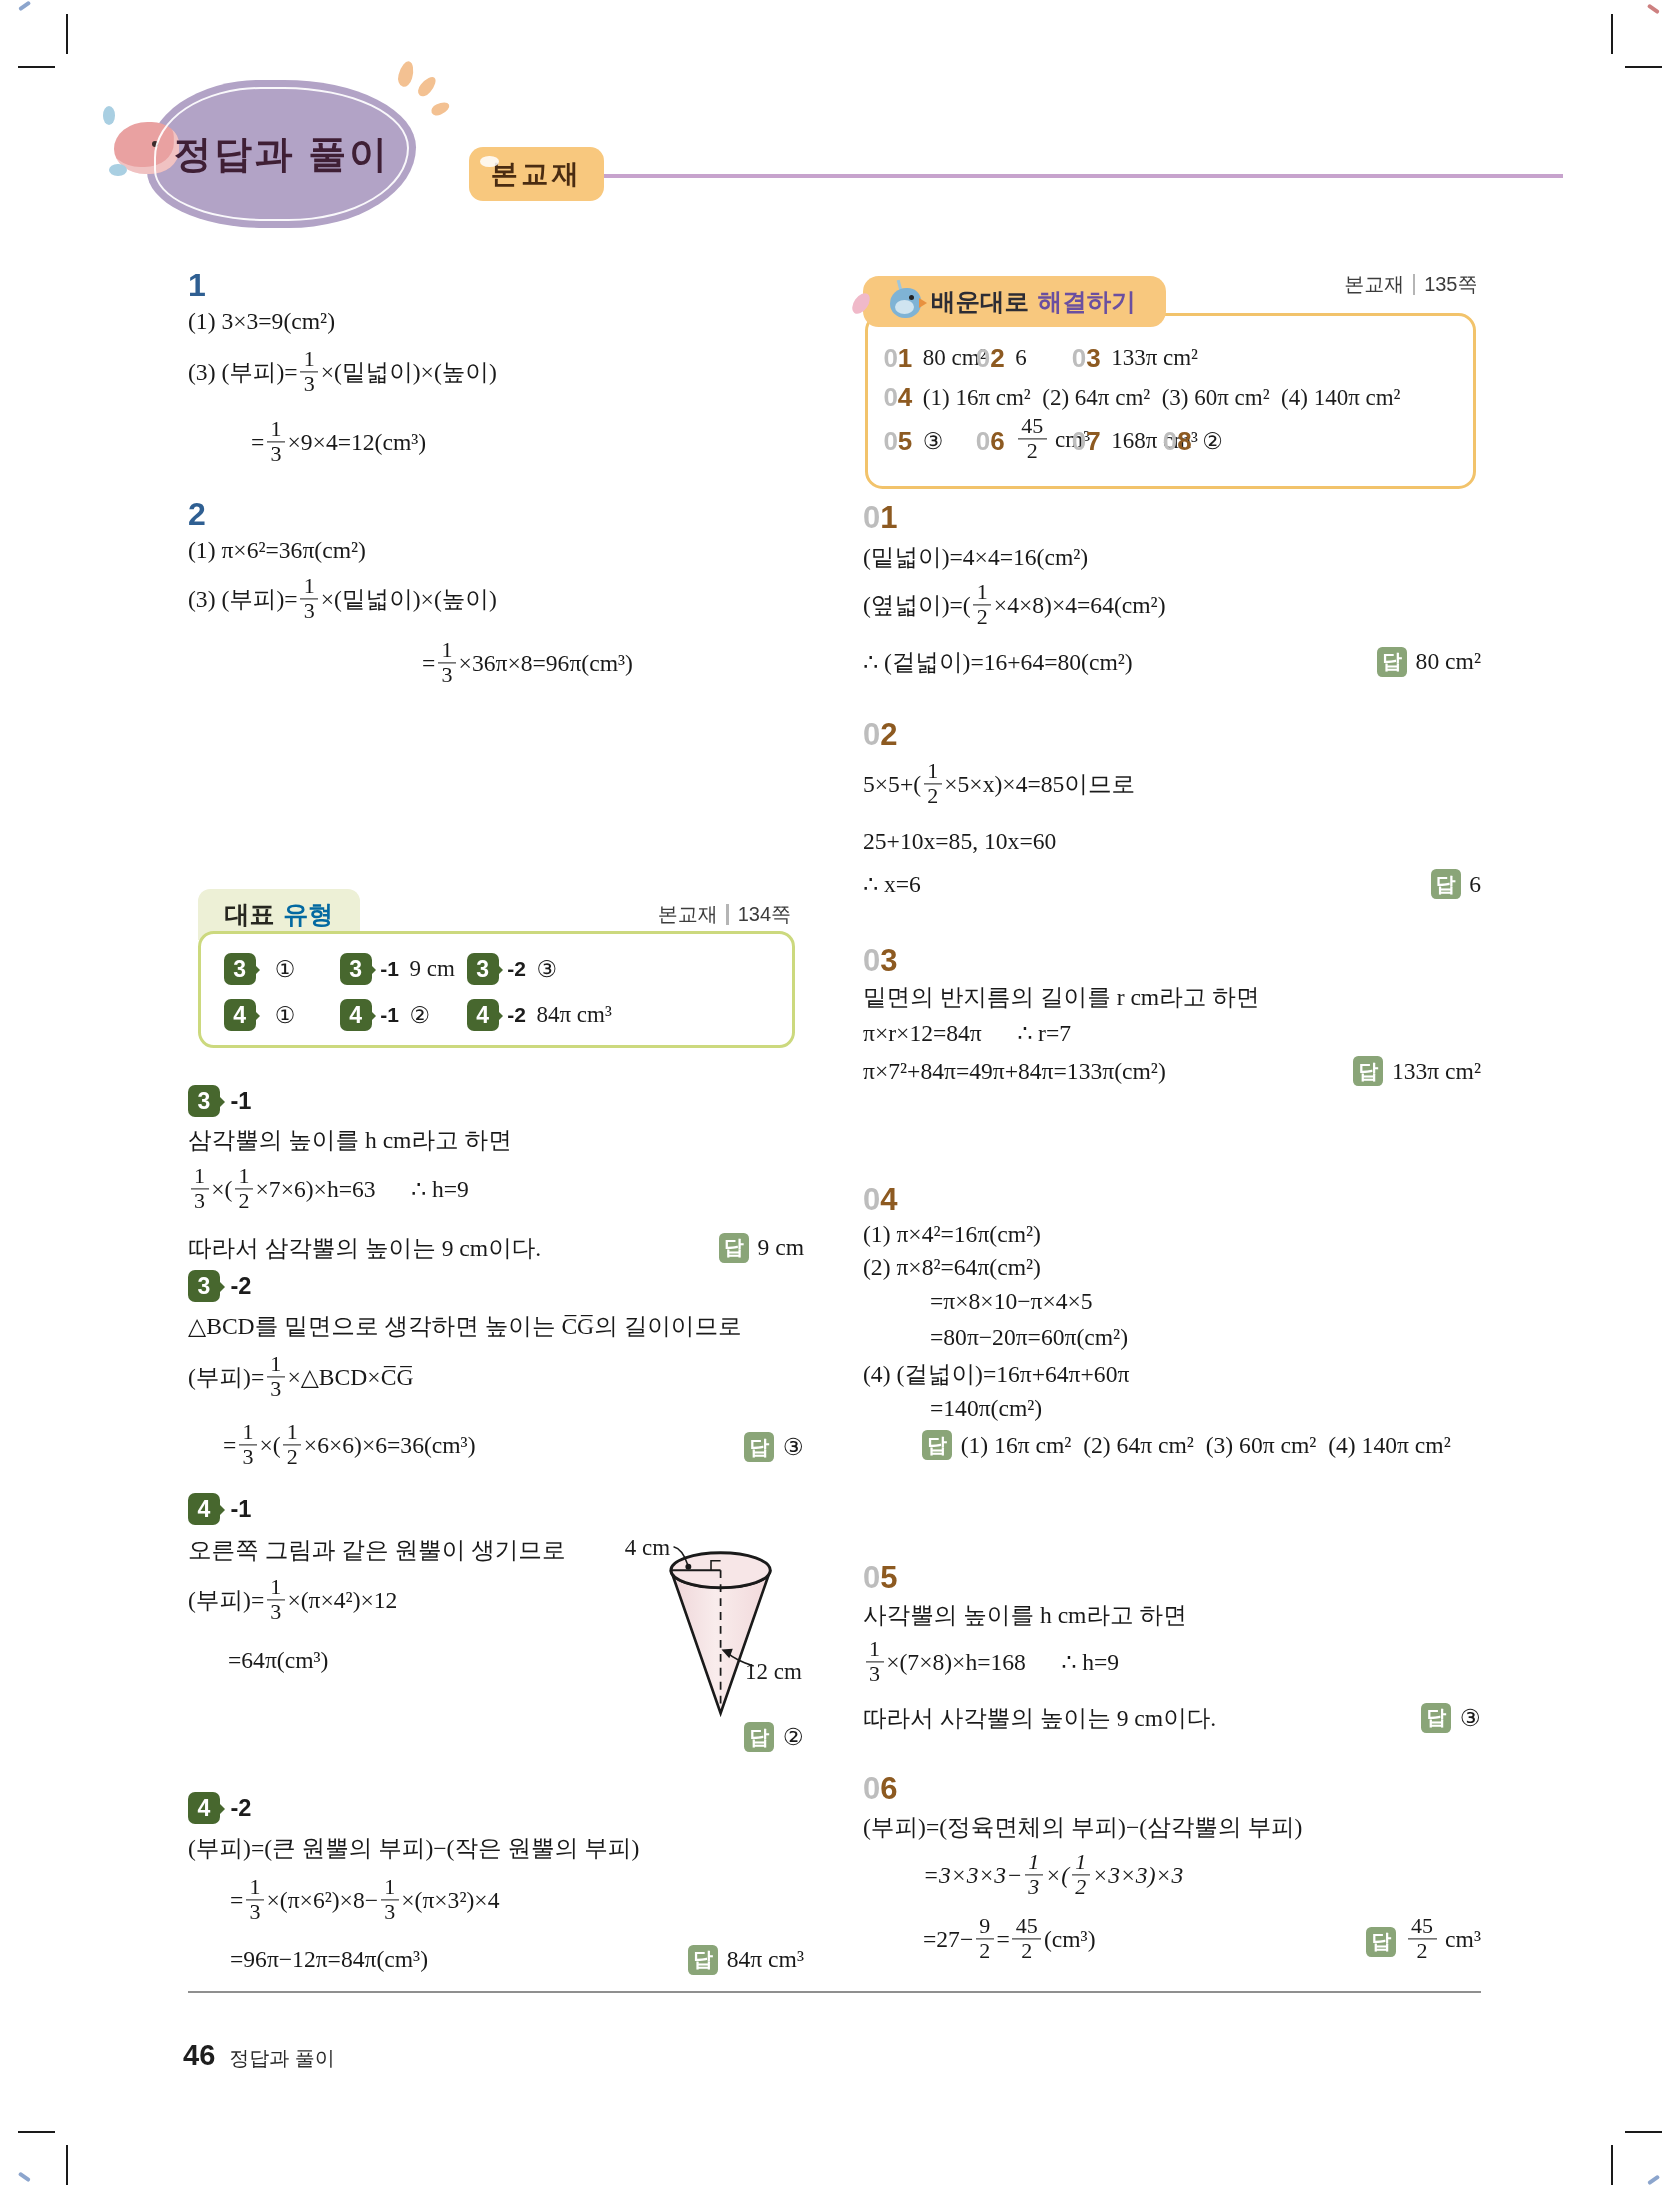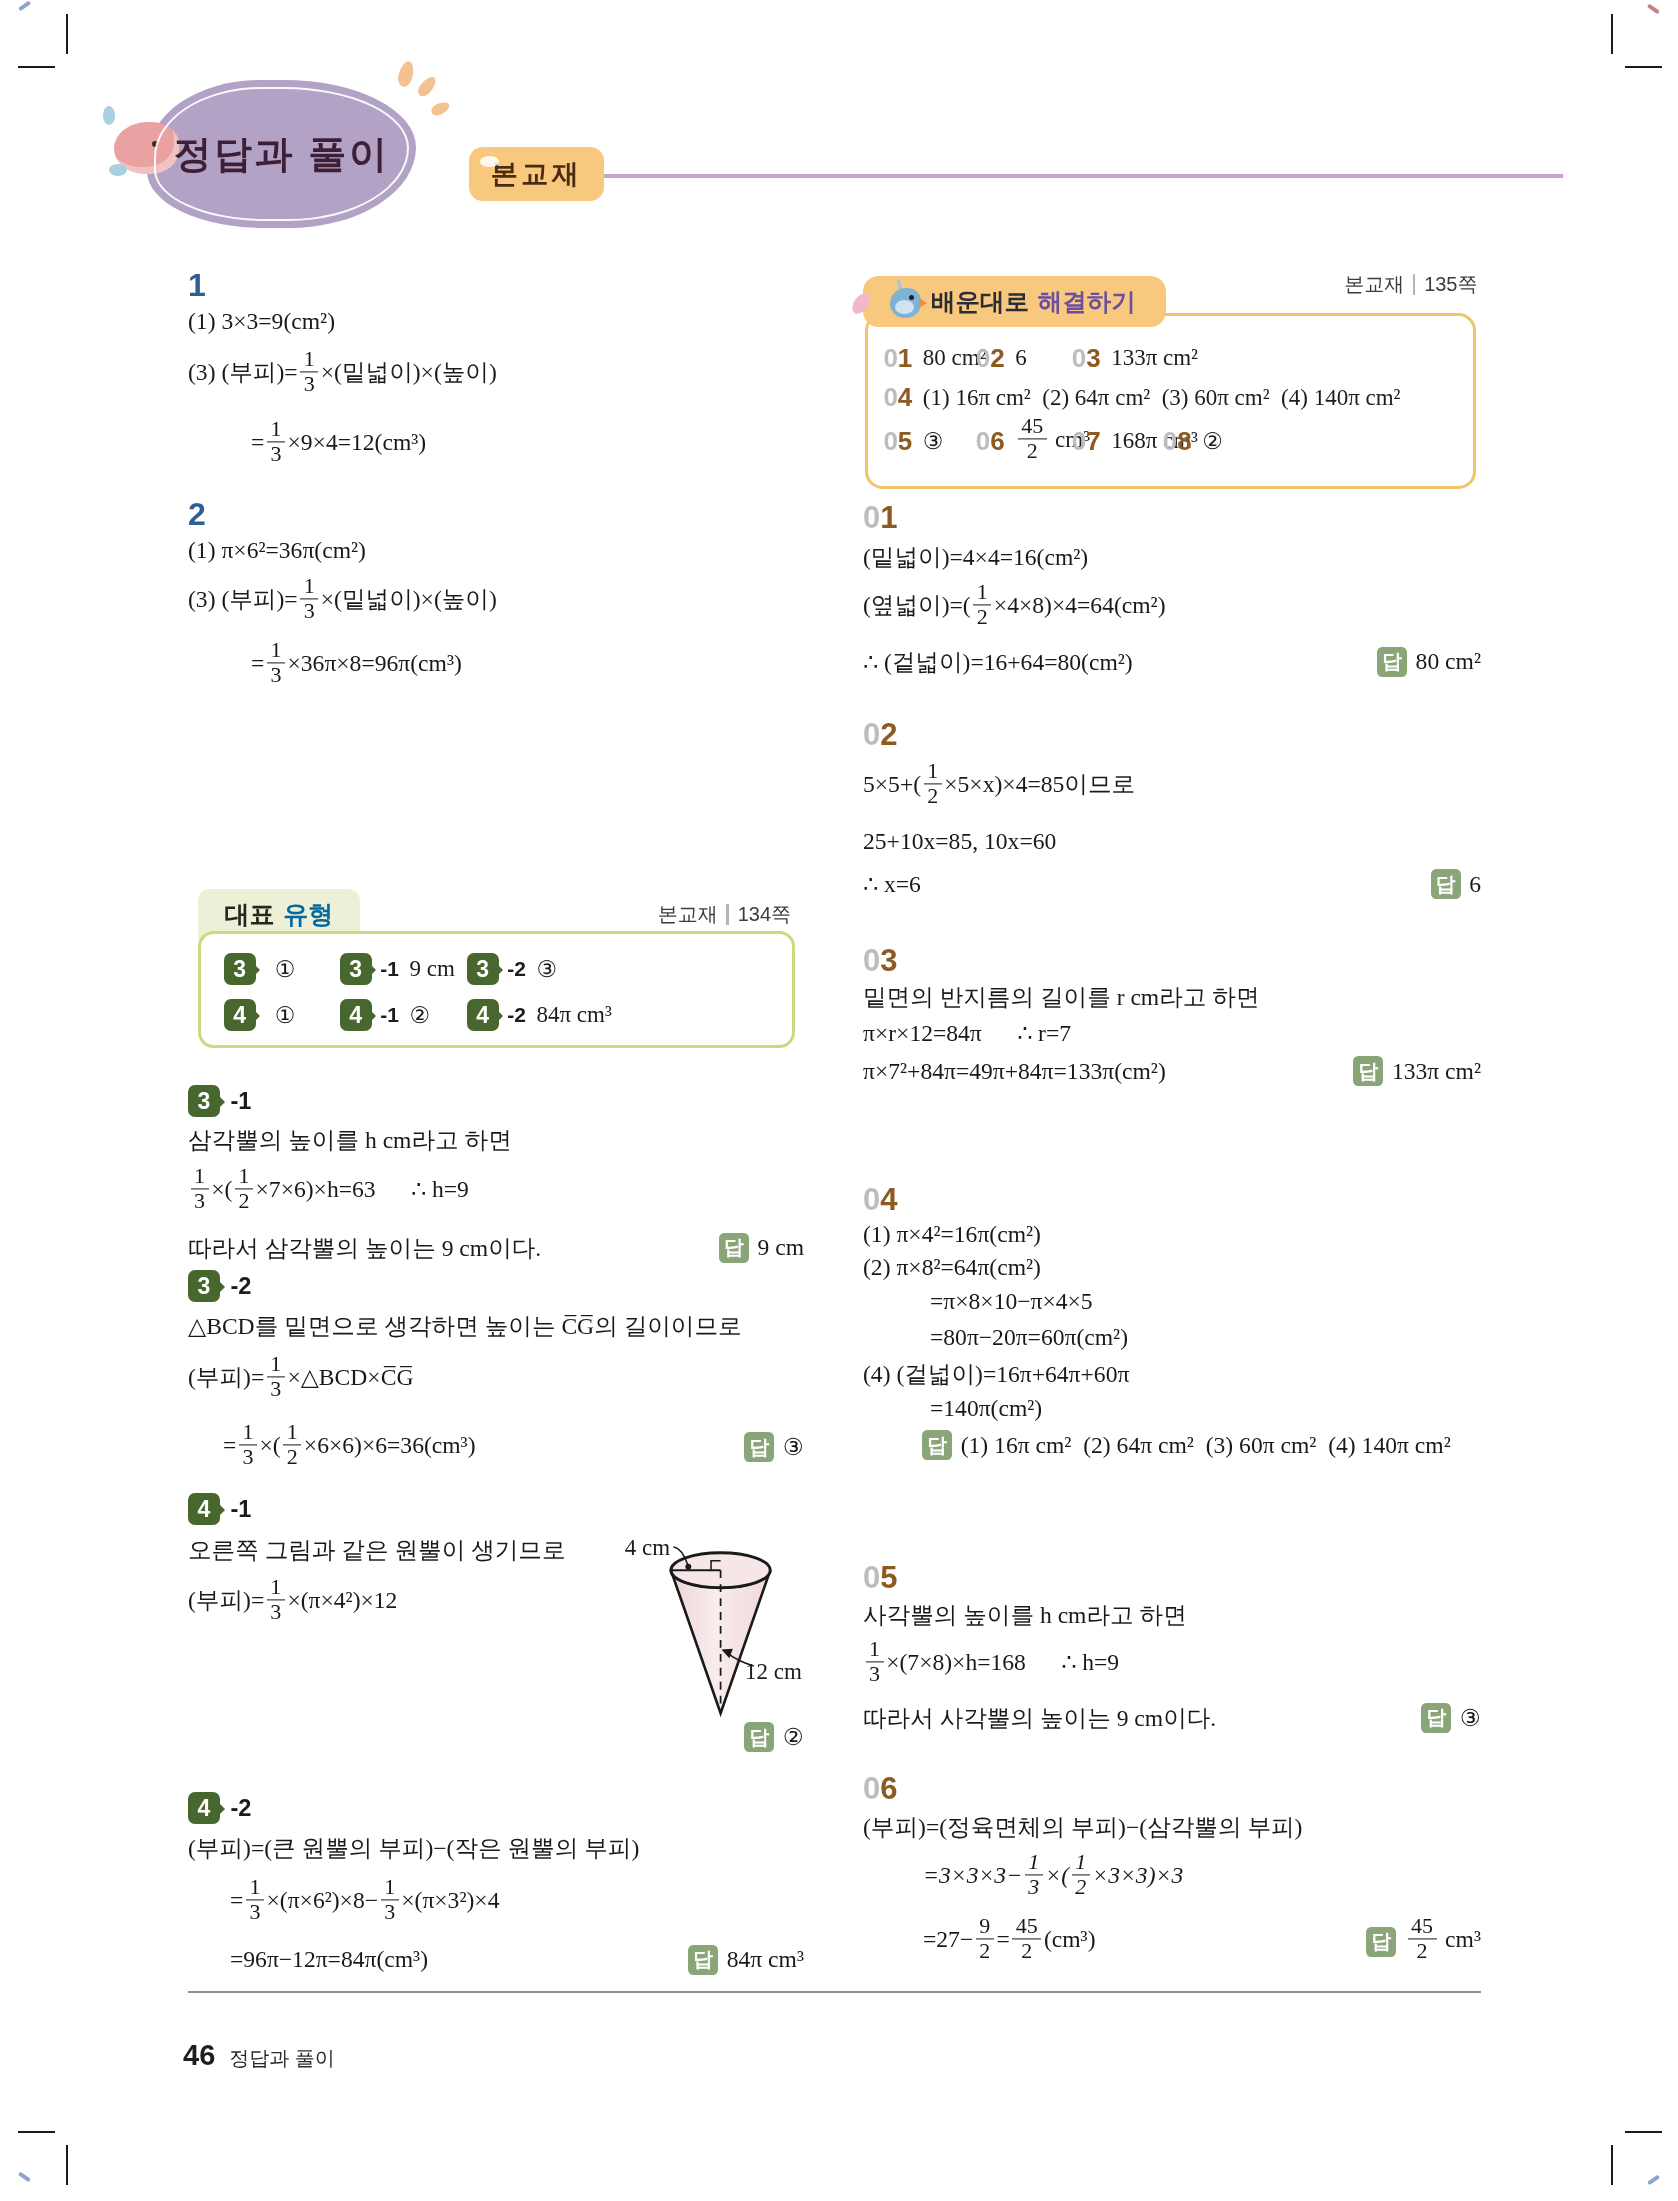--- a/index.html
+++ b/index.html
@@ -150,7 +150,7 @@
     <div class="ln" style="height:66px;">
         <span class="m">(3) (부피)=<span class="frac"><span class="fn">1</span><span class="fd">3</span></span>×(밑넓이)×(높이)</span>
       </div>
-    <div class="ln" style="height:63px;padding-left:63px;">
+    <div class="ln" style="height:63px;padding-left:63px;justify-content:center;">
         <span class="m">=<span class="frac"><span class="fn">1</span><span class="fd">3</span></span>×36π×8=96π(cm³)</span>
       </div>
   </div>

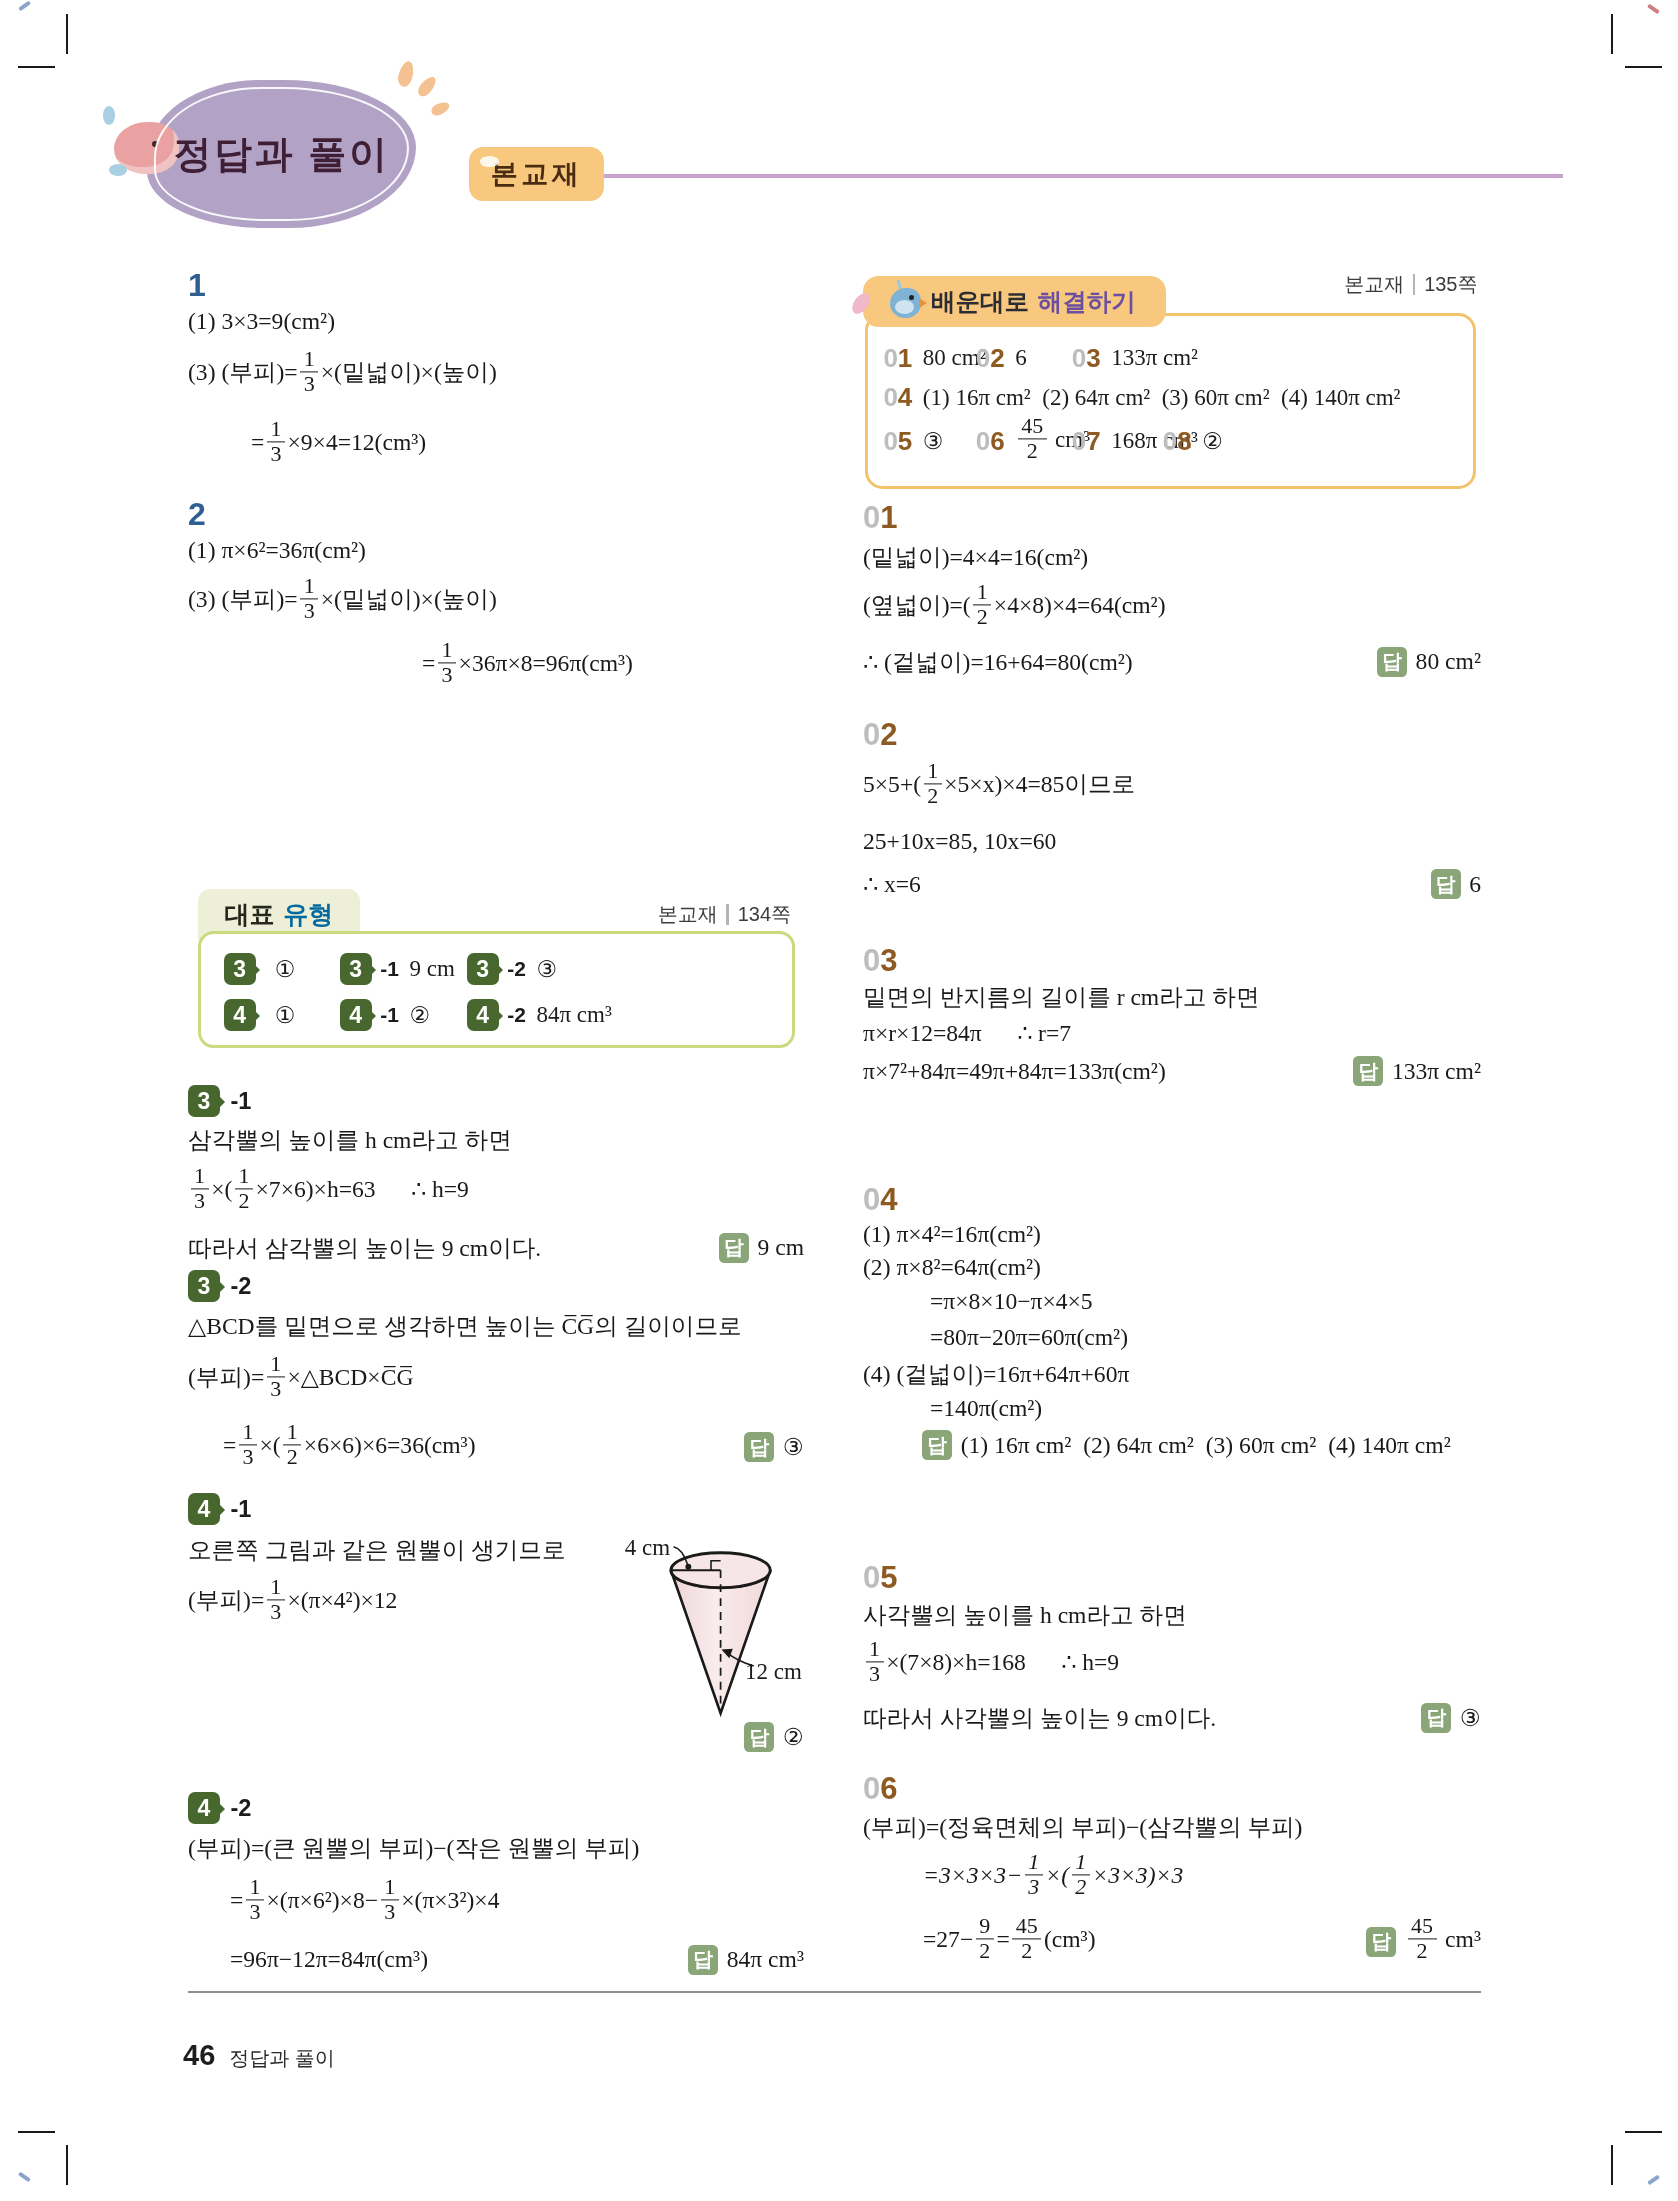--- a/index.html
+++ b/index.html
@@ -249,6 +249,9 @@
       </div>
     <div class="ln" style="height:63px;">
         <span class="m">(부피)=<span class="frac"><span class="fn">1</span><span class="fd">3</span></span>×(π×4²)×12</span>
+      </div>
+    <div class="ln" style="height:52px;padding-left:40px;">
+        <span class="m">=64π(cm³)</span>
       </div>
     <div class="fig" style="left:435px;top:46px;width:183px;height:223px;">
       <svg width="183" height="223" viewBox="0 0 210 255">

